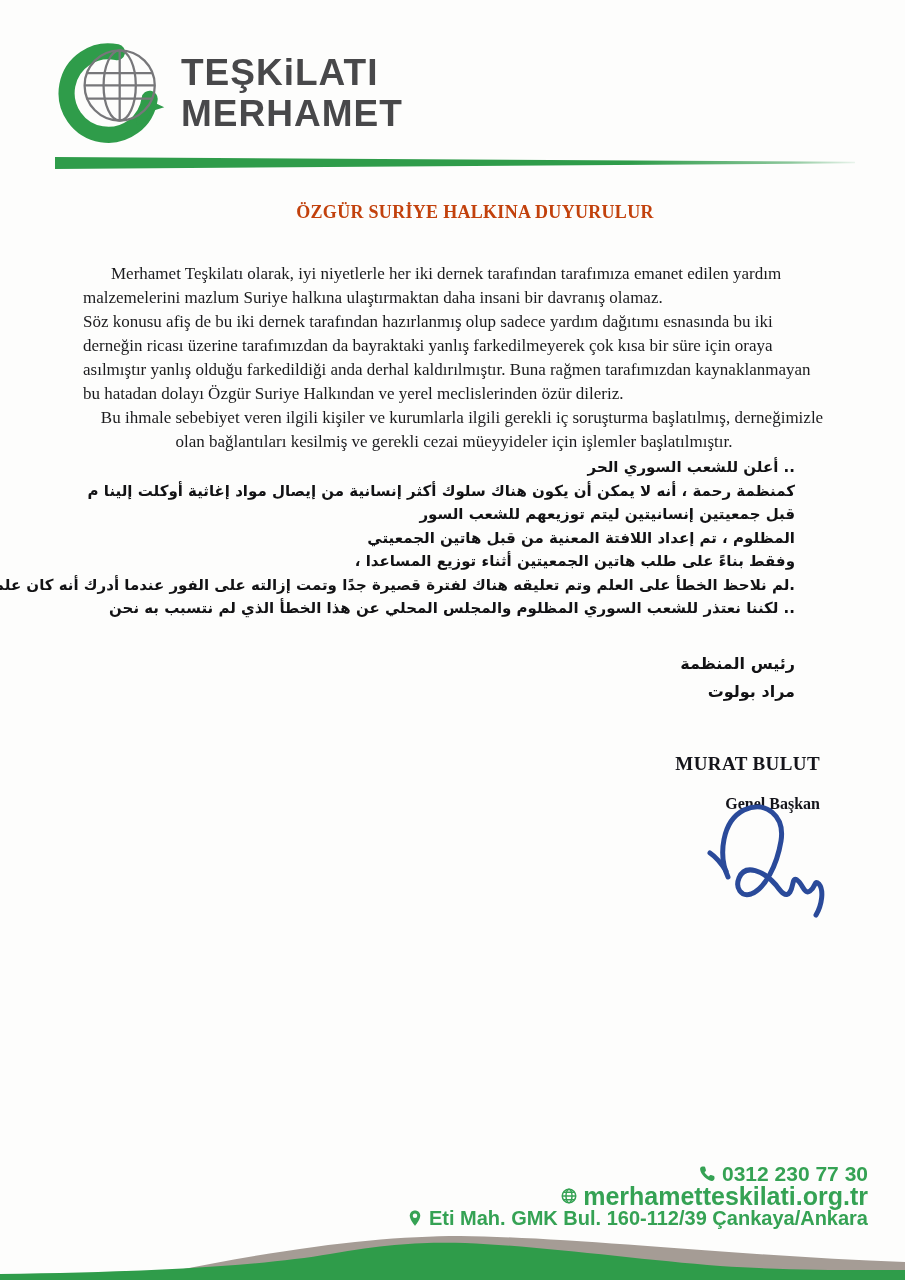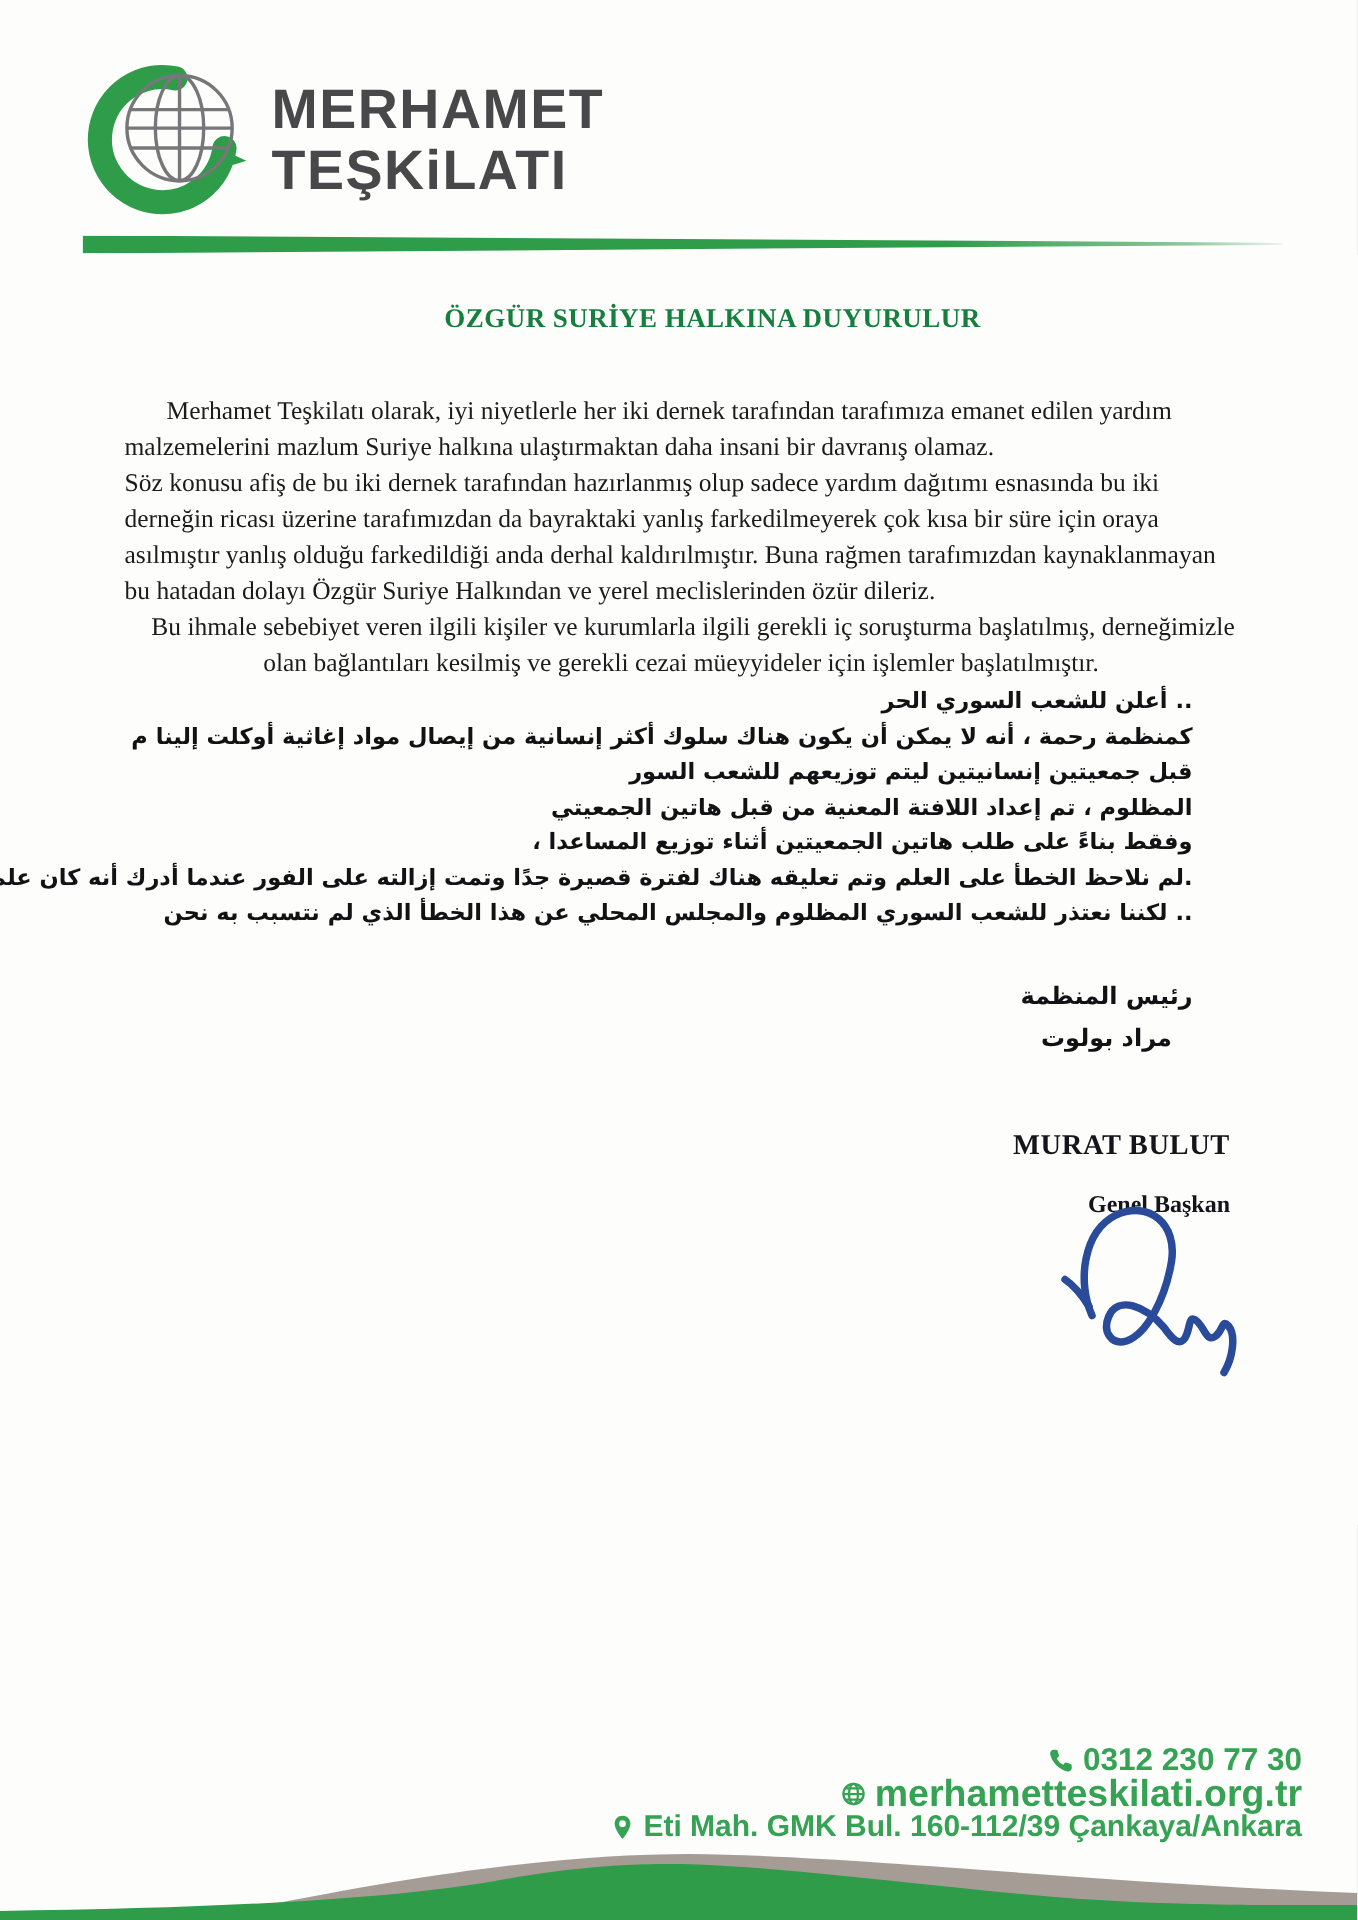--- a/index.html
+++ b/index.html
@@ -103,8 +103,8 @@
       </g>
     </svg>
     <div class="logo-text">
+      <div>TEŞKiLATI</div>
       <div>MERHAMET</div>
-      <div>TEŞKiLATI</div>
     </div>
   </div>
 

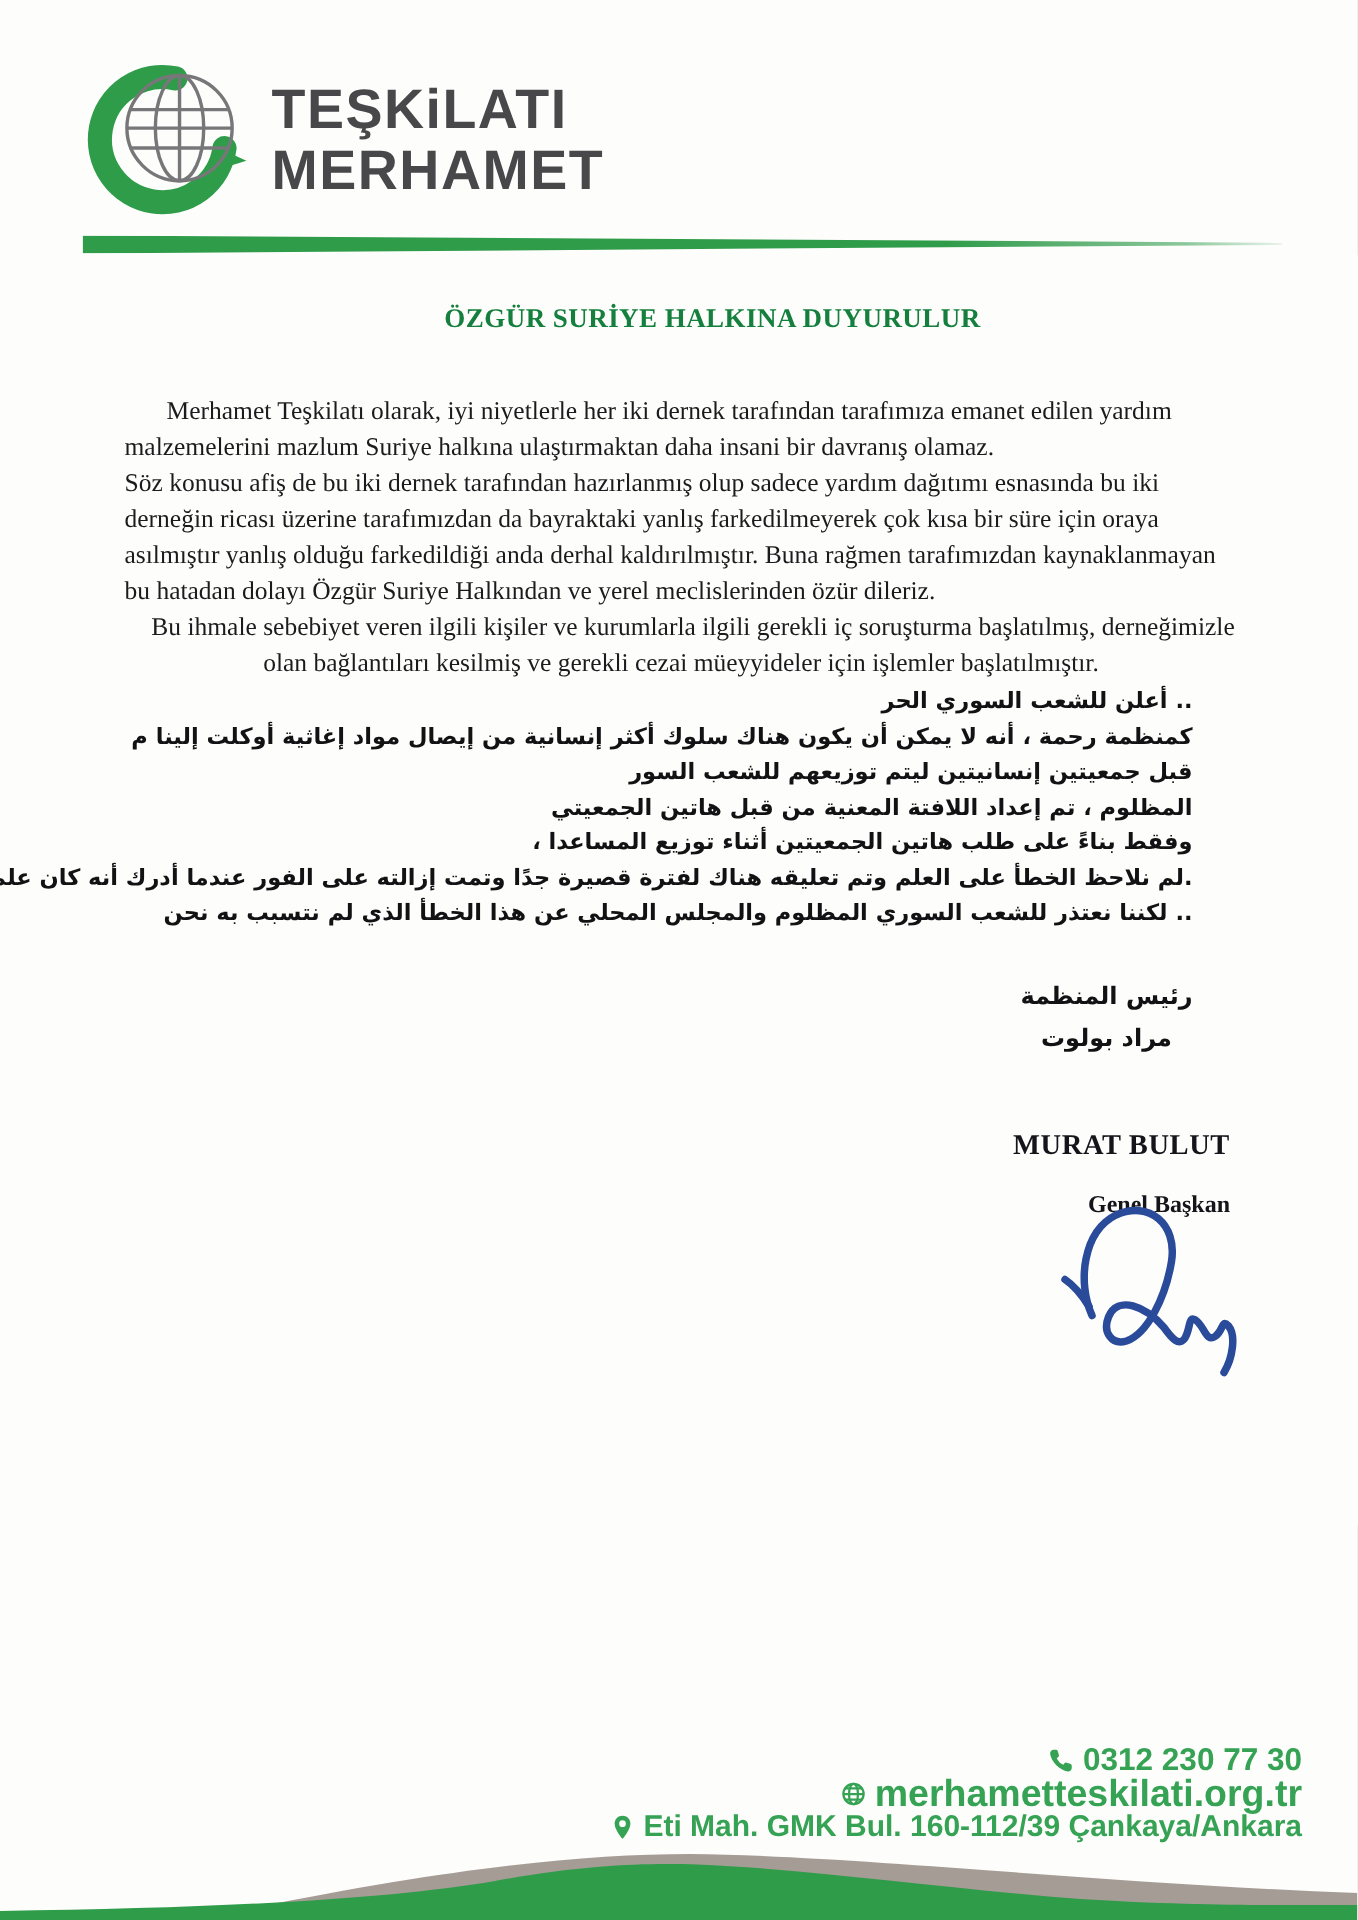--- a/index.html
+++ b/index.html
@@ -35,7 +35,7 @@
     position:absolute; top:202px; left:0; right:0;
     text-align:center;
     font-weight:bold; font-size:18px;
-    color:#15803d;
+    color:#c2410c;
     letter-spacing:0.3px;
     margin-left:45px;
   }

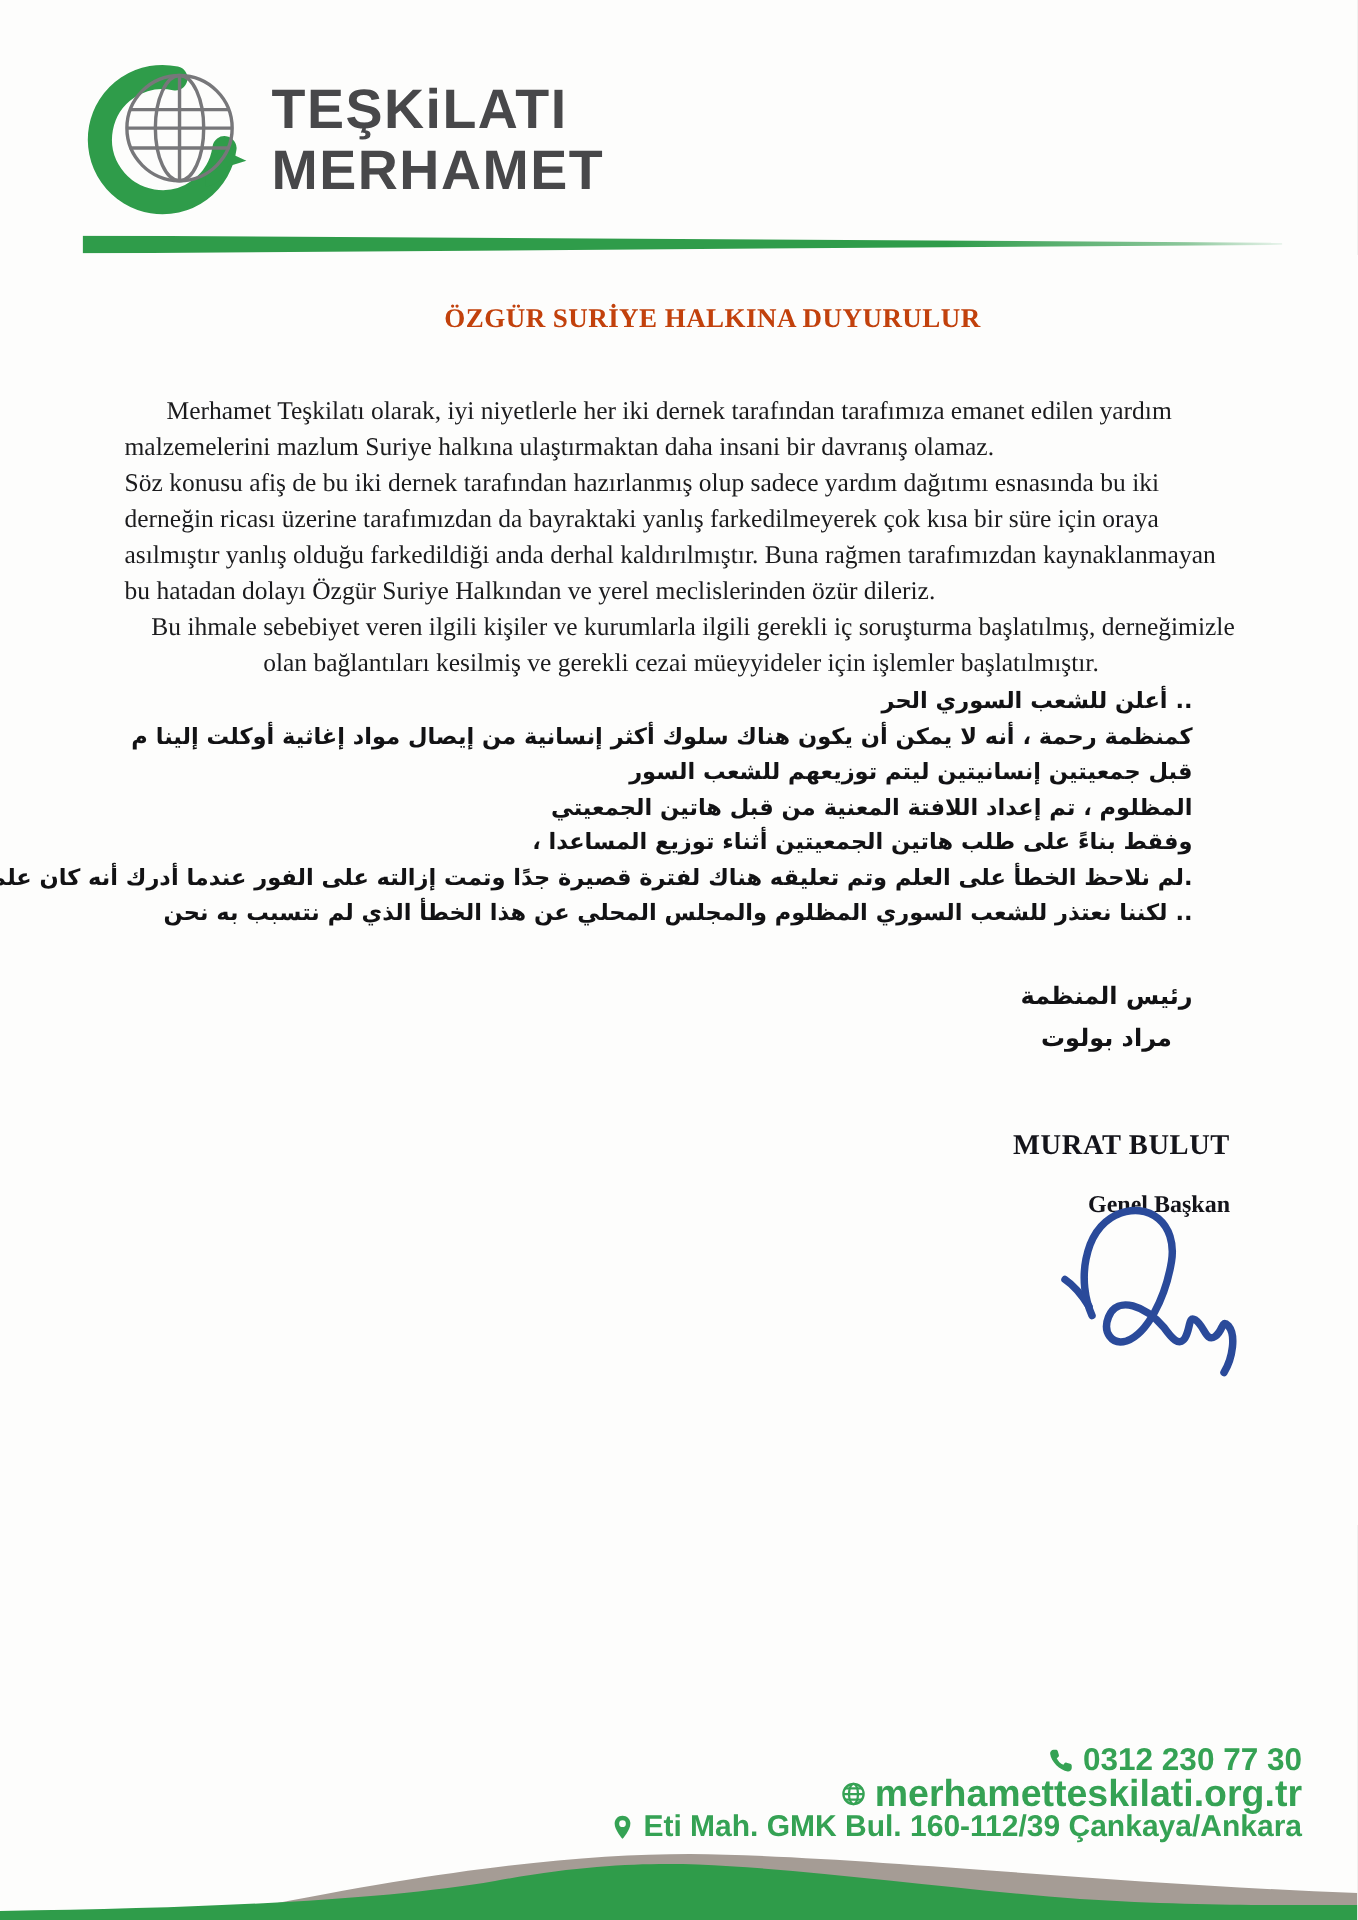--- a/index.html
+++ b/index.html
@@ -56,7 +56,7 @@
   .arabic-block .ar-line { white-space:nowrap; }
   .arabic-sign {
     position:absolute; top:650px; right:110px;
-    direction:rtl; text-align:center;
+    direction:rtl; text-align:right;
     font-family:"DejaVu Sans", sans-serif;
     font-weight:bold; font-size:16px; line-height:28px;
     color:#121214;

